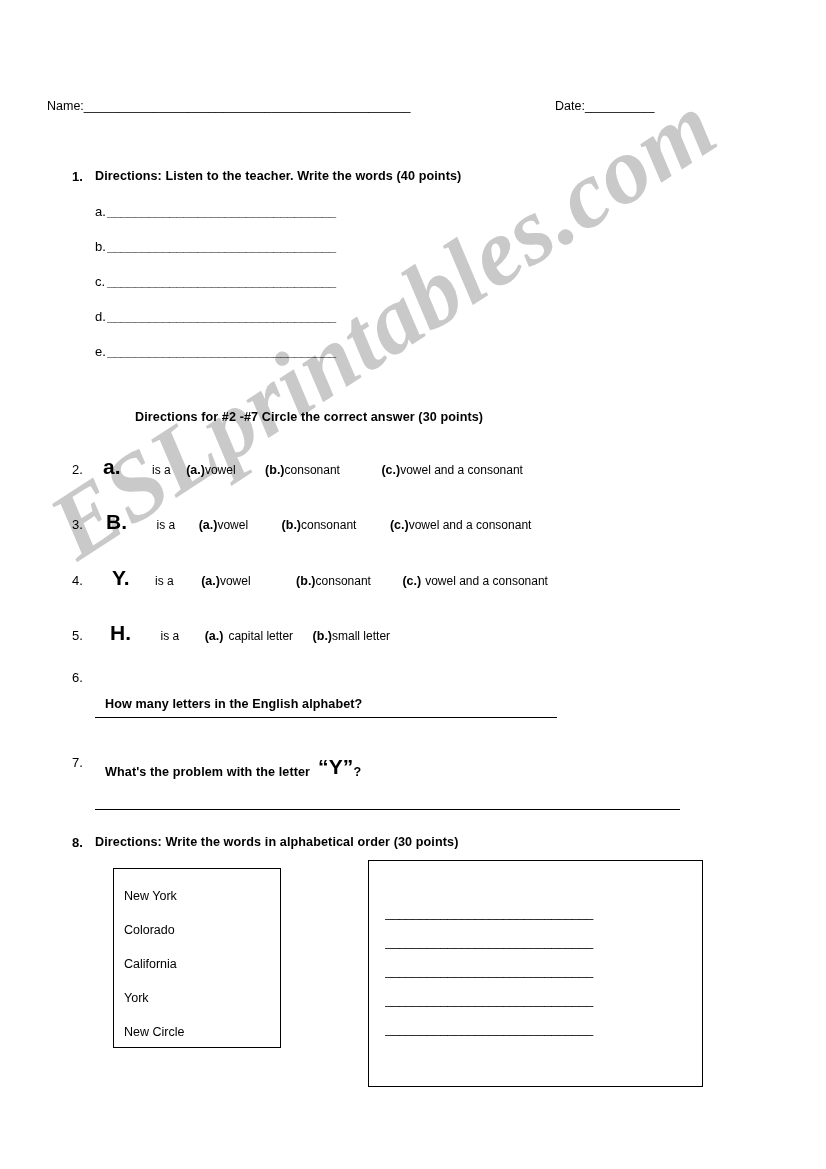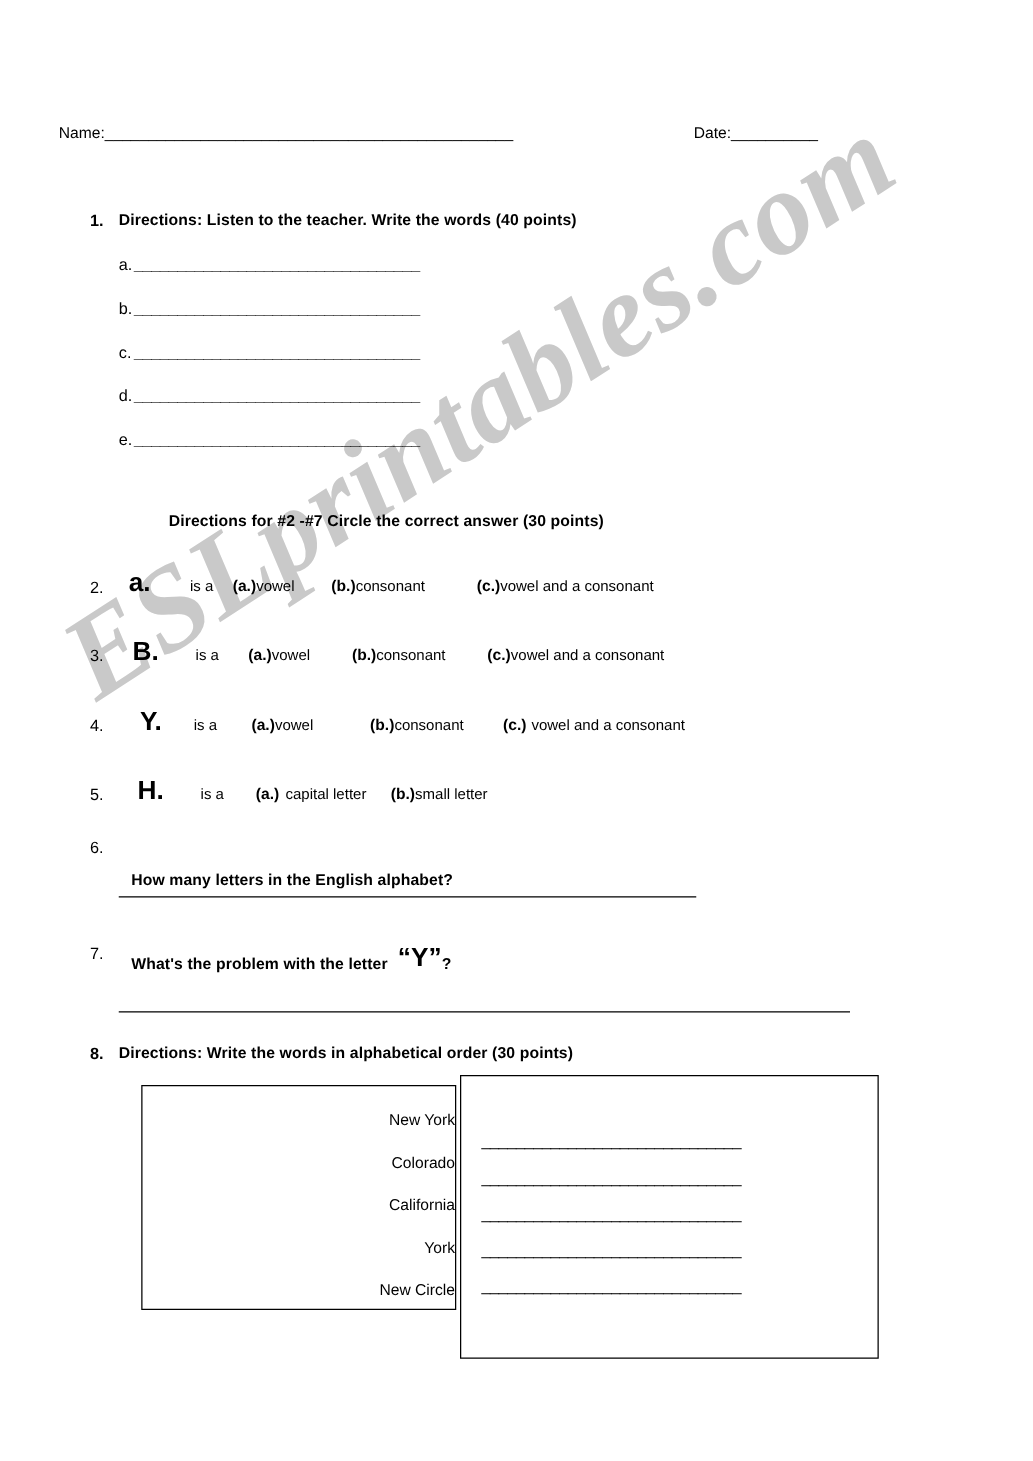--- a/index.html
+++ b/index.html
@@ -123,12 +123,11 @@
     position: absolute;
     left: 113px;
     top: 868px;
-    width: 252px;
+    width: 168px;
     height: 180px;
     border: 1.6px solid #000;
     box-sizing: border-box;
     padding: 10px 0 0 10px;
-    text-align: right;
   }
   .word-item {
     font-size: 12.5px;

